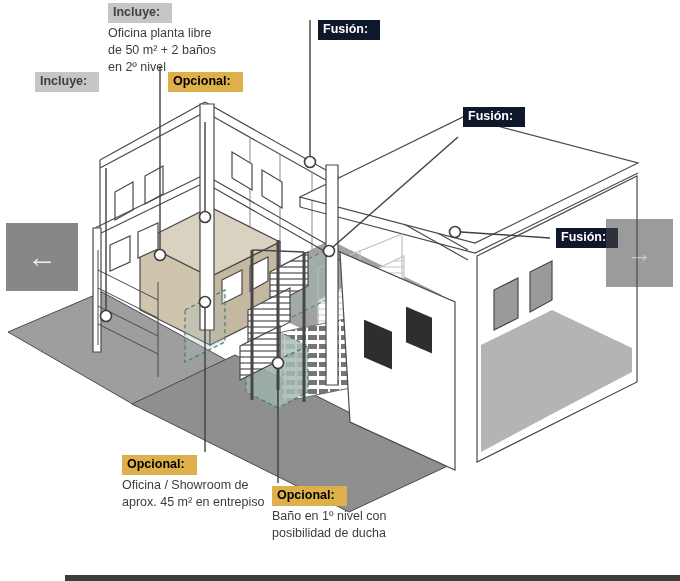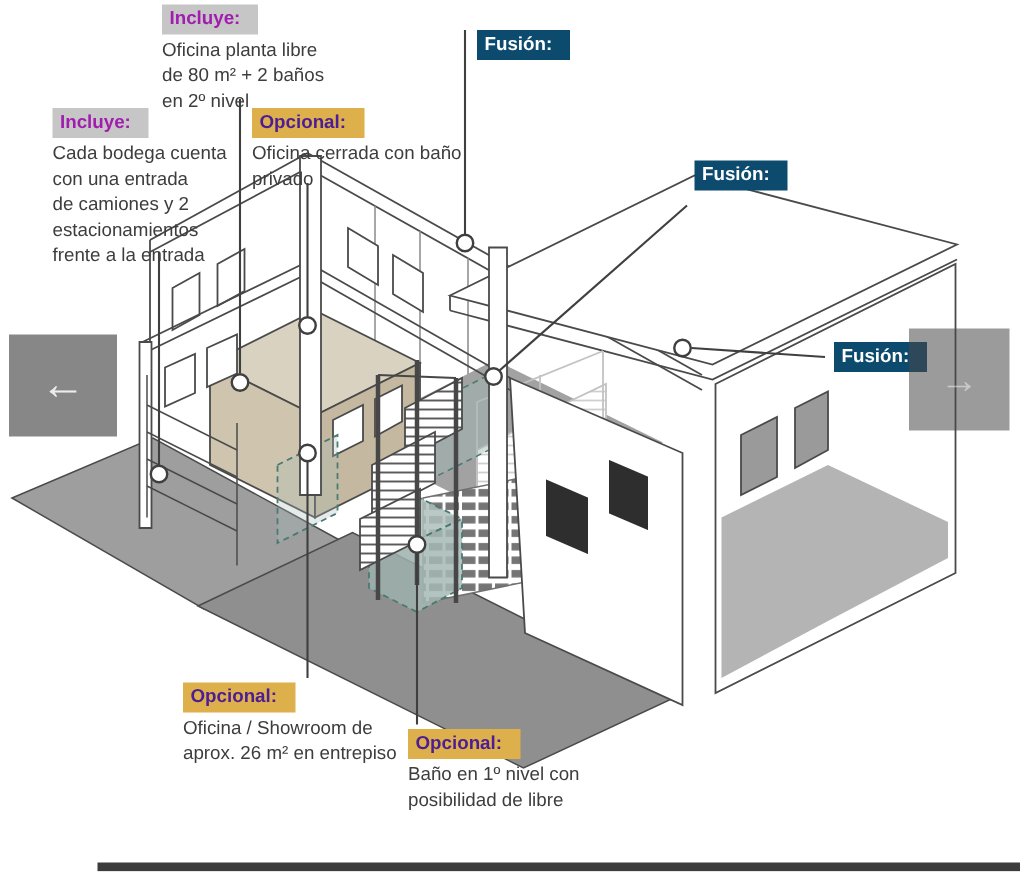--- a/index.html
+++ b/index.html
@@ -8,7 +8,7 @@
   #diagram-svg{position:absolute;left:0;top:0;z-index:1;}
   .callout{position:absolute;z-index:2;font-size:12.5px;line-height:1.36;}
   .callout .hdr{display:inline-block;padding:1px 12px 2px 5px;font-weight:700;margin-bottom:2px;}
-  .hdr-incluye{background:#c6c6c6;color:#a21caf;}
+  .hdr-incluye{background:#c6c6c6;color:#404040;}
   .hdr-opcional{background:#ddb04c;color:#4c1d95;}
   .hdr-fusion{background:#0c4a6e;color:#ffffff;}
   .callout .body{white-space:pre-line;color:#3d3d3d;}

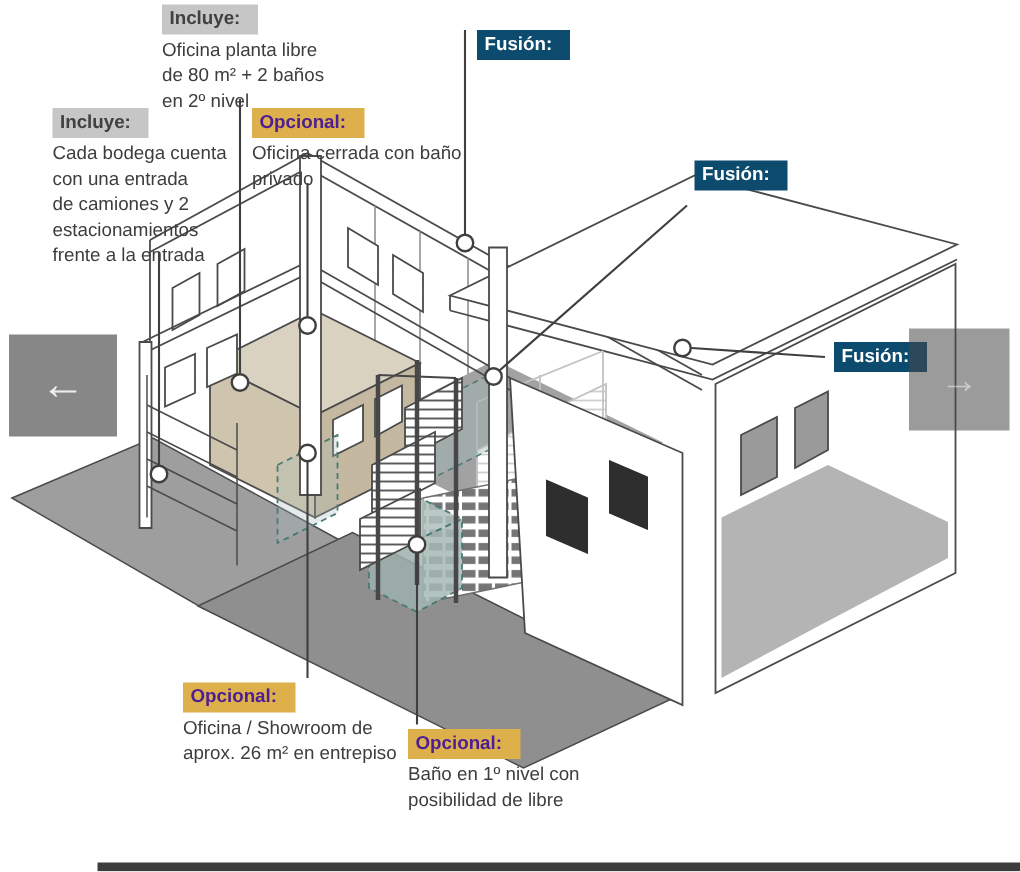--- a/index.html
+++ b/index.html
@@ -165,7 +165,7 @@
   <div class="callout" style="left:108px;top:3px;width:140px;">
     <span class="hdr hdr-incluye">Incluye:</span>
     <div class="body">Oficina planta libre
-de 80 m² + 2 baños
+de 50 m² + 2 baños
 en 2º nivel</div>
   </div>
 

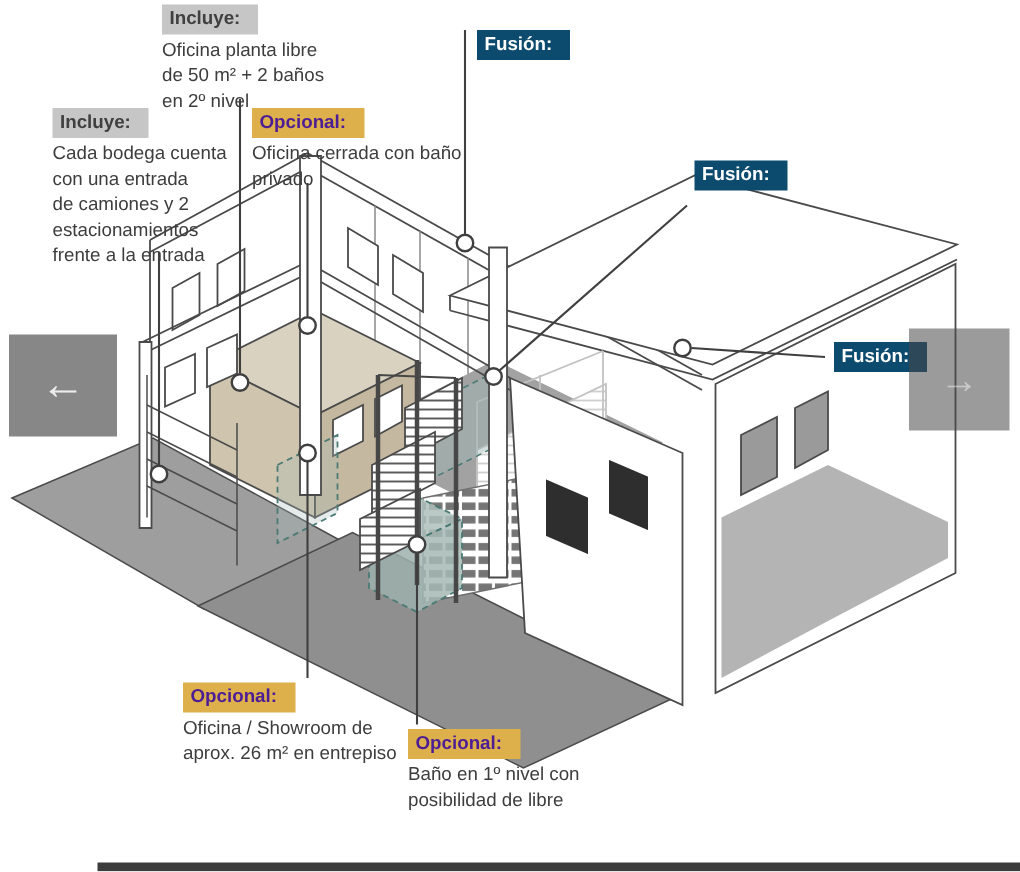--- a/index.html
+++ b/index.html
@@ -10,7 +10,7 @@
   .callout .hdr{display:inline-block;padding:1px 12px 2px 5px;font-weight:700;margin-bottom:2px;}
   .hdr-incluye{background:#c6c6c6;color:#404040;}
   .hdr-opcional{background:#ddb04c;color:#4c1d95;}
-  .hdr-fusion{background:#0c4a6e;color:#ffffff;}
+  .hdr-fusion{background:#0f172a;color:#ffffff;}
   .callout .body{white-space:pre-line;color:#3d3d3d;}
   .navbtn{position:absolute;display:flex;align-items:center;justify-content:center;
           border:none;cursor:pointer;}

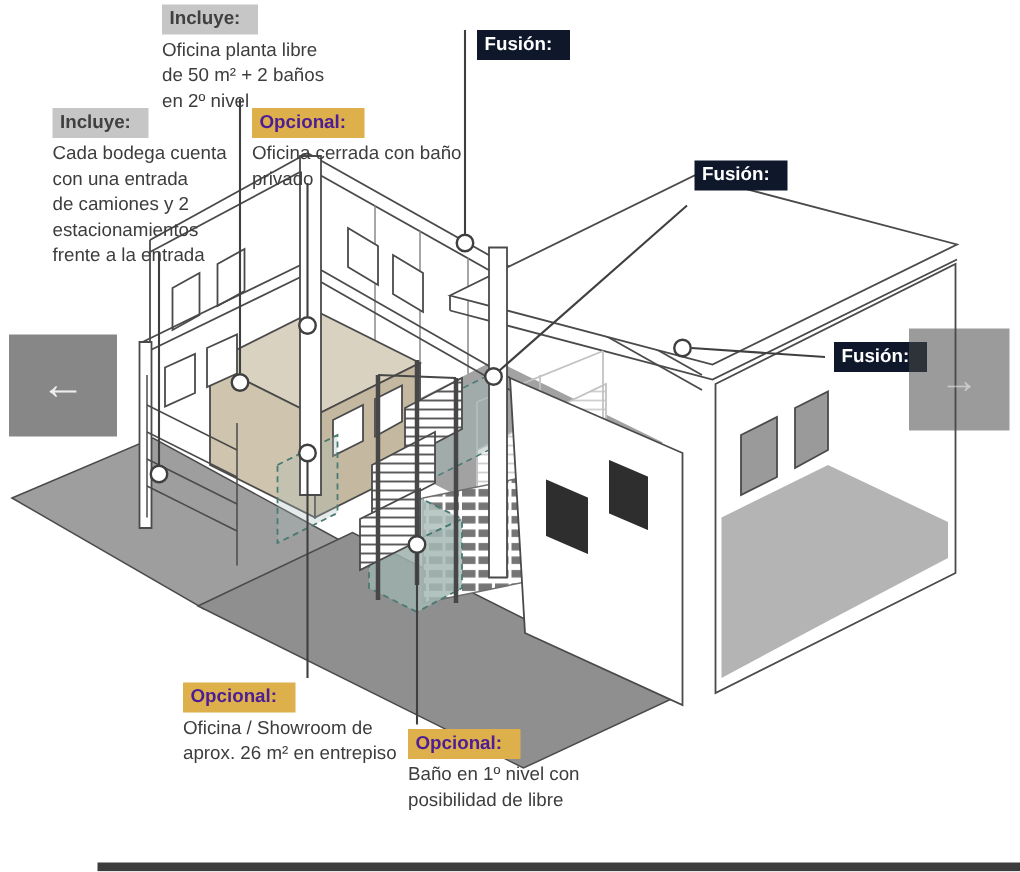--- a/index.html
+++ b/index.html
@@ -9,7 +9,7 @@
   .callout{position:absolute;z-index:2;font-size:12.5px;line-height:1.36;}
   .callout .hdr{display:inline-block;padding:1px 12px 2px 5px;font-weight:700;margin-bottom:2px;}
   .hdr-incluye{background:#c6c6c6;color:#404040;}
-  .hdr-opcional{background:#ddb04c;color:#4c1d95;}
+  .hdr-opcional{background:#ddb04c;color:#000000;}
   .hdr-fusion{background:#0f172a;color:#ffffff;}
   .callout .body{white-space:pre-line;color:#3d3d3d;}
   .navbtn{position:absolute;display:flex;align-items:center;justify-content:center;

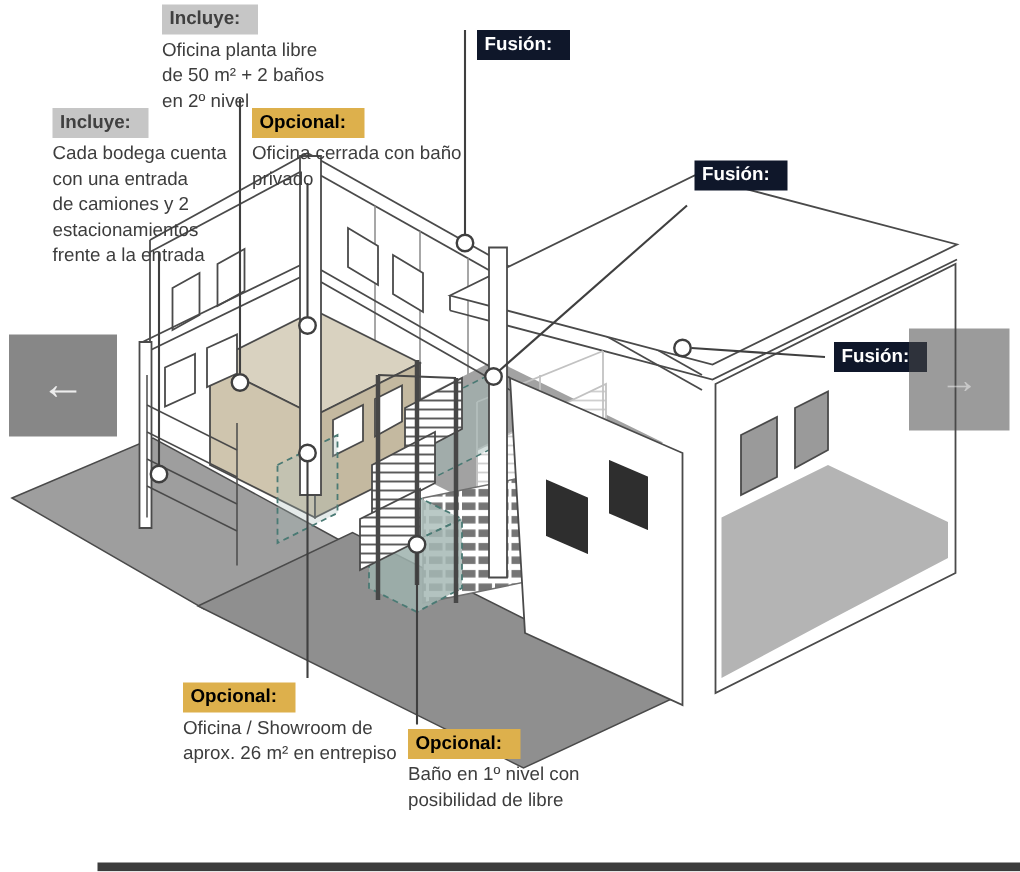--- a/index.html
+++ b/index.html
@@ -171,11 +171,6 @@
 
   <div class="callout" style="left:35px;top:72px;width:135px;">
     <span class="hdr hdr-incluye">Incluye:</span>
-    <div class="body">Cada bodega cuenta
-con una entrada
-de camiones y 2
-estacionamientos
-frente a la entrada</div>
   </div>
 
   <div class="callout" style="left:168px;top:72px;width:165px;">

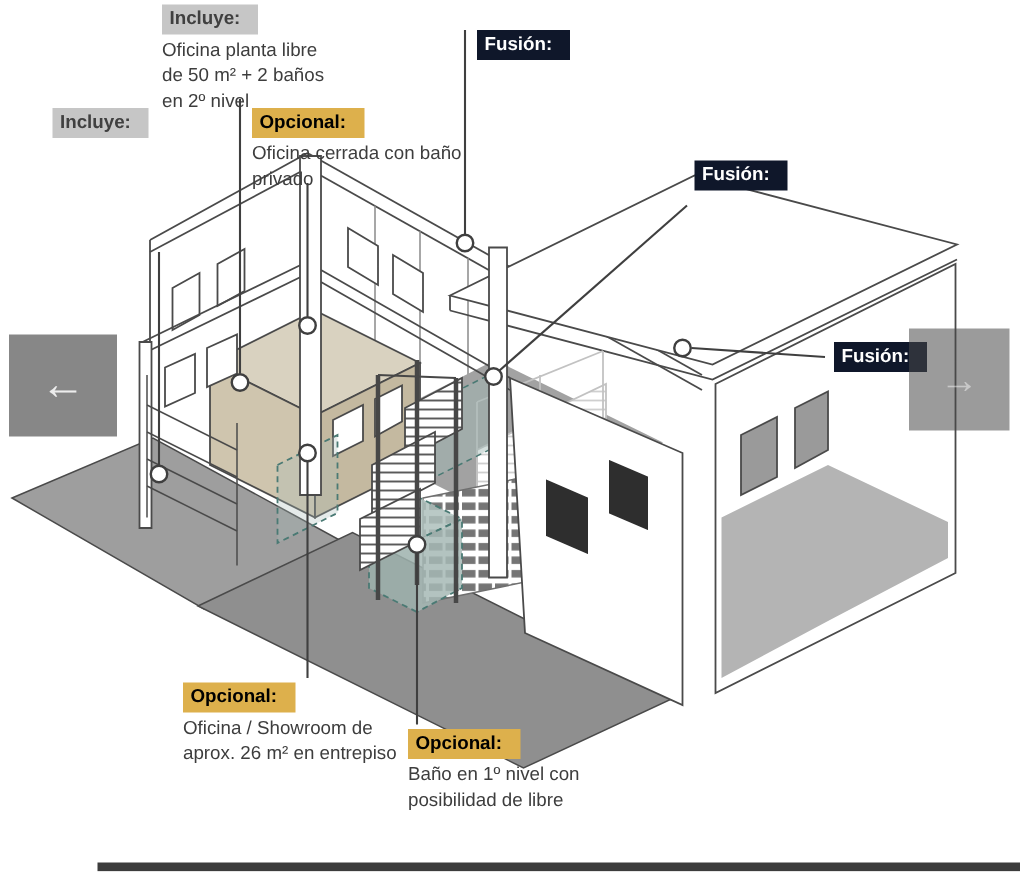--- a/index.html
+++ b/index.html
@@ -175,8 +175,6 @@
 
   <div class="callout" style="left:168px;top:72px;width:165px;">
     <span class="hdr hdr-opcional">Opcional:</span>
-    <div class="body">Oficina cerrada con baño
-privado</div>
   </div>
 
   <div class="callout" style="left:318px;top:20px;width:270px;">

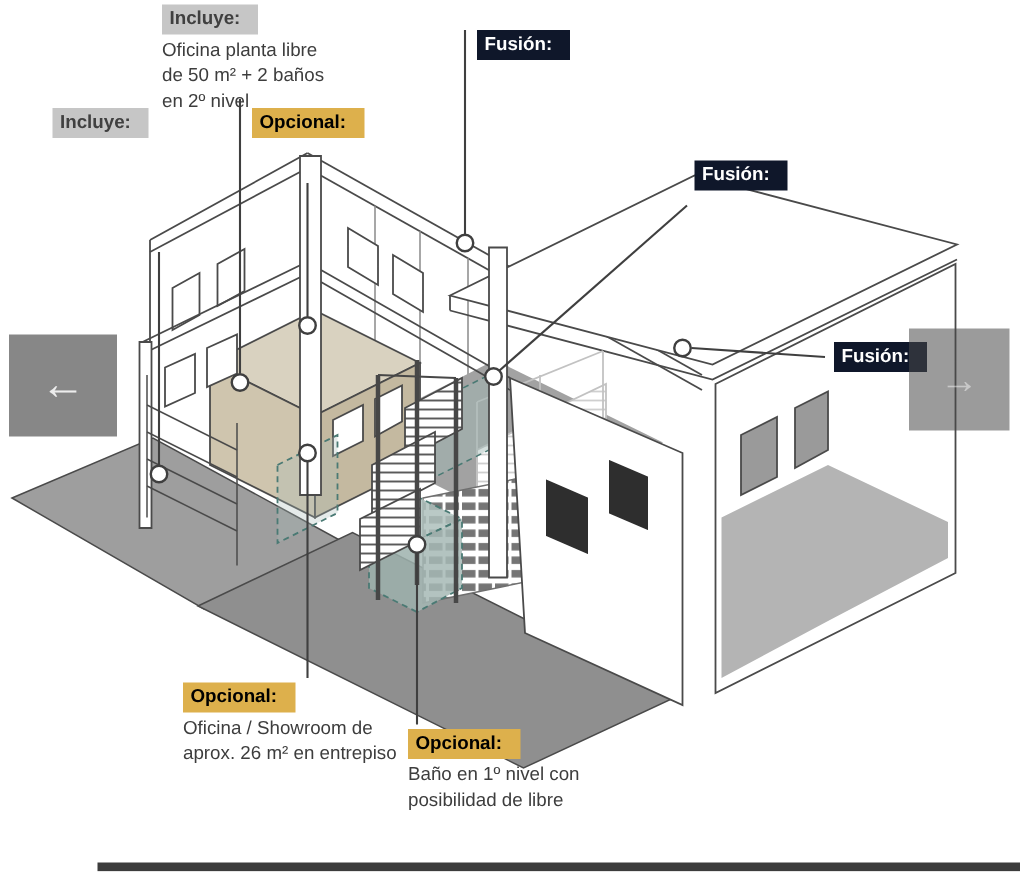--- a/index.html
+++ b/index.html
@@ -192,7 +192,7 @@
   <div class="callout" style="left:122px;top:455px;width:170px;">
     <span class="hdr hdr-opcional">Opcional:</span>
     <div class="body">Oficina / Showroom de
-aprox. 26 m² en entrepiso</div>
+aprox. 45 m² en entrepiso</div>
   </div>
 
   <div class="callout" style="left:272px;top:486px;width:150px;">

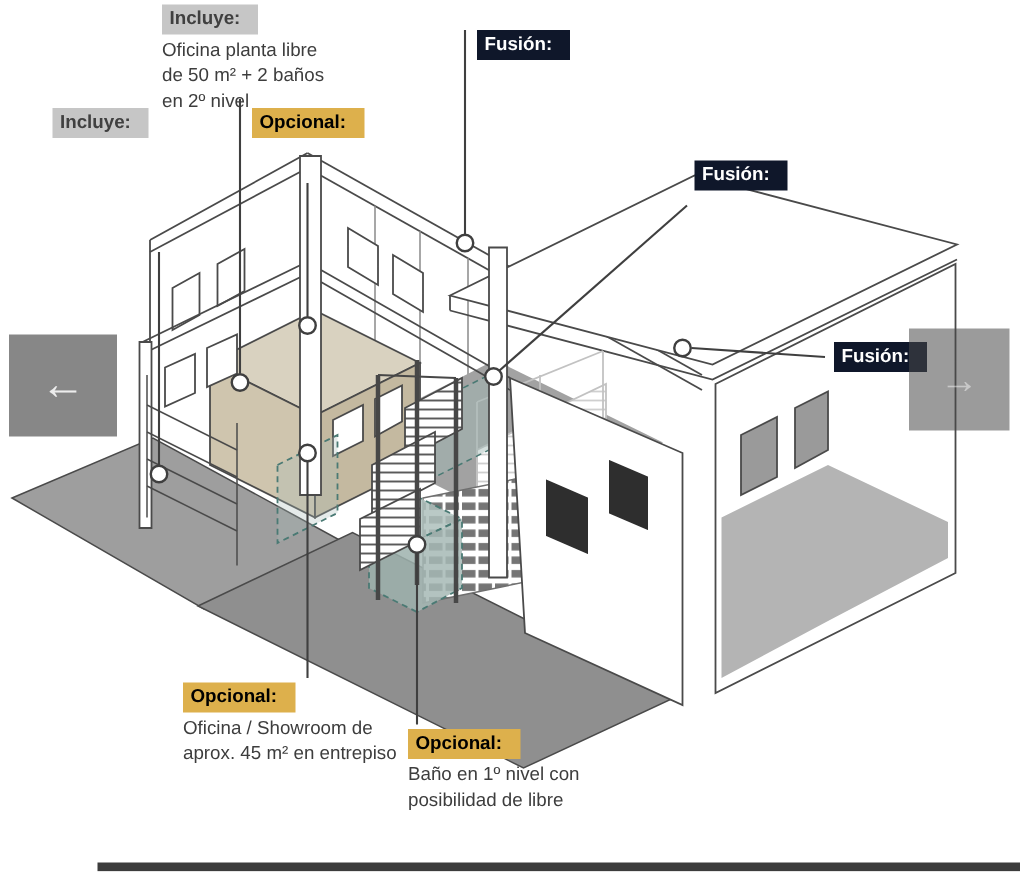--- a/index.html
+++ b/index.html
@@ -198,7 +198,7 @@
   <div class="callout" style="left:272px;top:486px;width:150px;">
     <span class="hdr hdr-opcional">Opcional:</span>
     <div class="body">Baño en 1º nivel con
-posibilidad de libre</div>
+posibilidad de ducha</div>
   </div>
 
   <button id="nav-left" class="navbtn">

